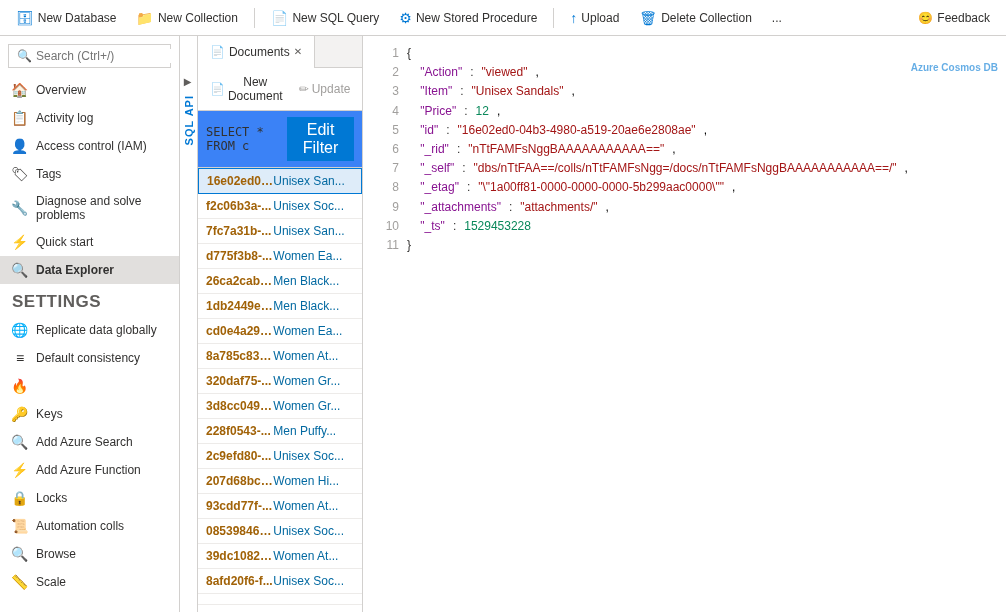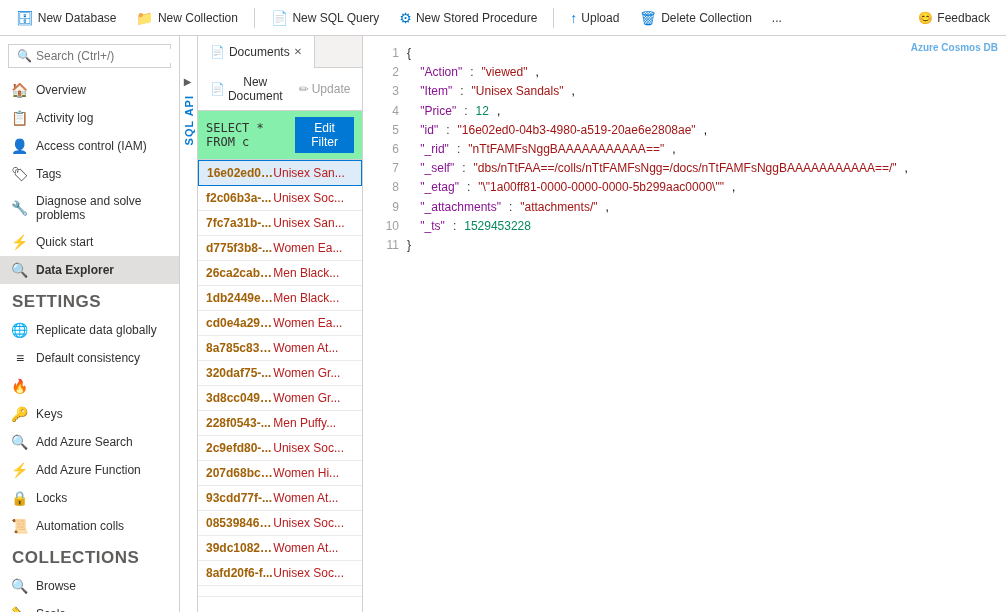--- a/index.html
+++ b/index.html
@@ -364,7 +364,7 @@
   <div class="json-panel">
     <div class="json-editor">
       <div class="watermark">
-        <span style="color:#0078d4; font-weight:600; font-size:10px;">Azure Cosmos DB</span>
+        <span style="color:#0078d4; font-weight:600; font-size:10px;margin-top:20px;">Azure Cosmos DB</span>
       </div>
       <div class="json-line">
         <span class="line-num">1</span>

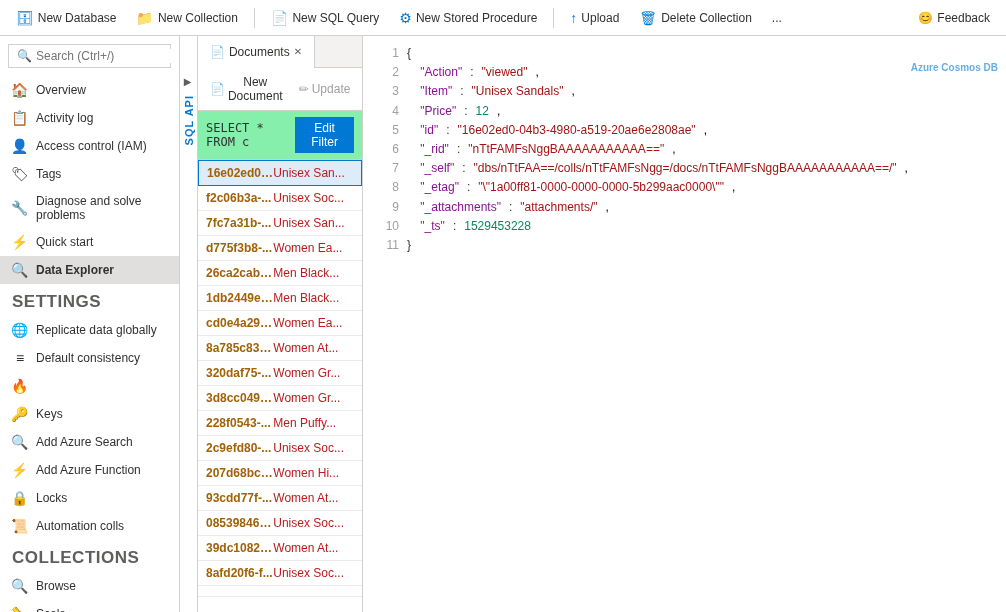--- a/index.html
+++ b/index.html
@@ -76,7 +76,7 @@
     }
     .docs-toolbar-btn.disabled { color: #a19f9d; cursor: default; }
     .query-bar {
-      display: flex; align-items: center; padding: 6px 8px; gap: 6px; background: #86efac; border-bottom: 1px solid #d2d0ce;
+      display: flex; align-items: center; padding: 6px 8px; gap: 6px; background: #3b82f6; border-bottom: 1px solid #d2d0ce;
     }
     .query-text { font-size: 12px; color: #323130; font-family: Consolas, monospace; }
     .edit-filter-btn {

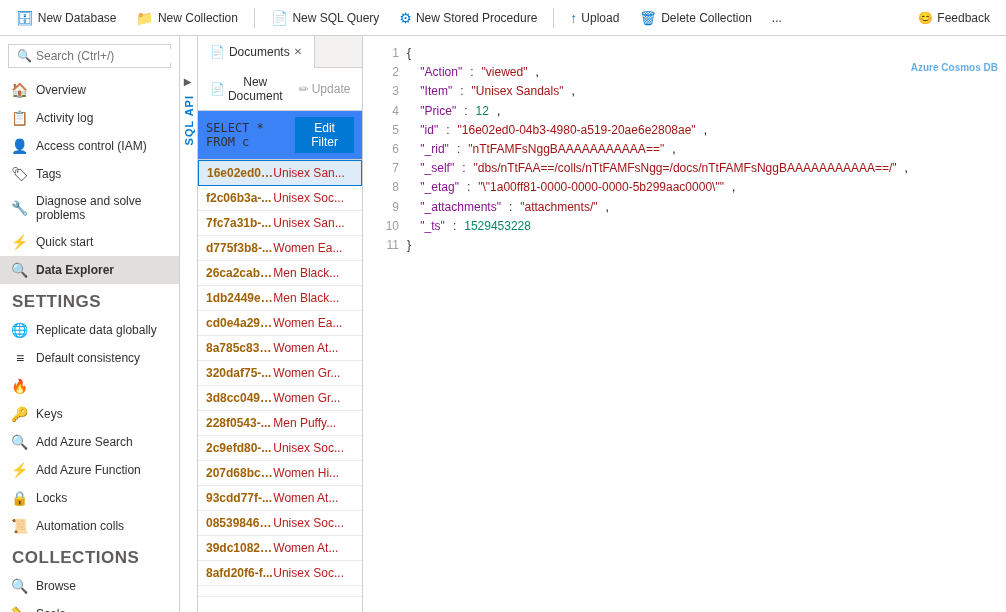--- a/index.html
+++ b/index.html
@@ -80,7 +80,7 @@
     }
     .query-text { font-size: 12px; color: #323130; font-family: Consolas, monospace; }
     .edit-filter-btn {
-      background: #0078d4; color: #fff; border: none; padding: 4px 10px; cursor: pointer; font-size: 12px;
+      background: #0078d4; color: #fff; border: none; padding: 4px 10px; cursor: pointer; font-size: 16px;
     }
     .docs-list { flex: 1; overflow-y: auto; }
     .docs-list-header {

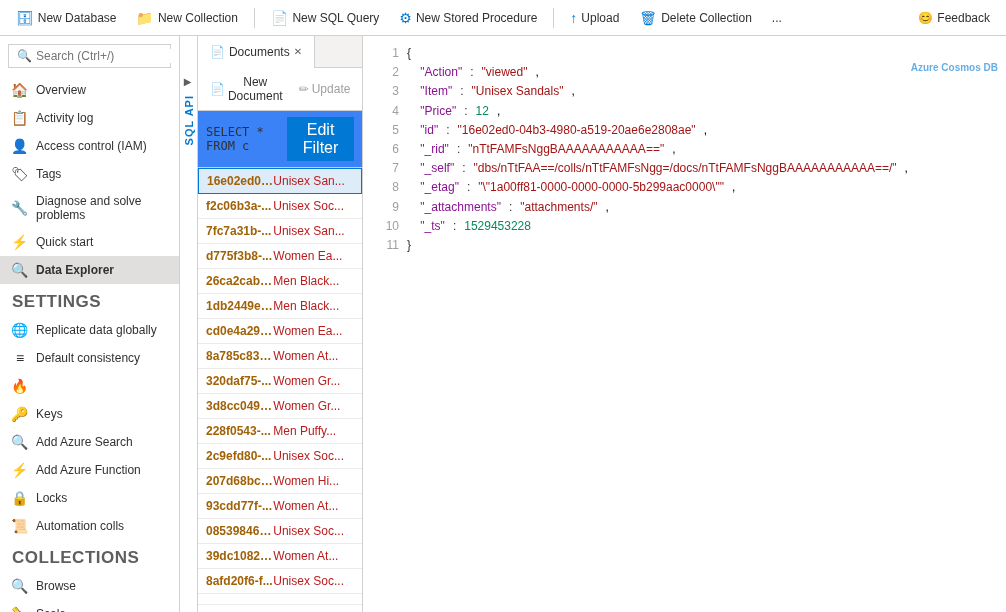--- a/index.html
+++ b/index.html
@@ -96,7 +96,7 @@
     }
     .doc-row.selected { background: #deecf9; border: 1px solid #0078d4; }
     .doc-row span:first-child { flex: 1; color: #a16207; overflow: hidden; text-overflow: ellipsis; white-space: nowrap; font-weight: bold; }
-    .doc-row span:last-child { flex: 1.2; overflow: hidden; text-overflow: ellipsis; white-space: nowrap; color: #b91c1c; }
+    .doc-row span:last-child { flex: 1.2; overflow: hidden; text-overflow: ellipsis; white-space: nowrap; color: #0369a1; }
 
     
     .json-panel {

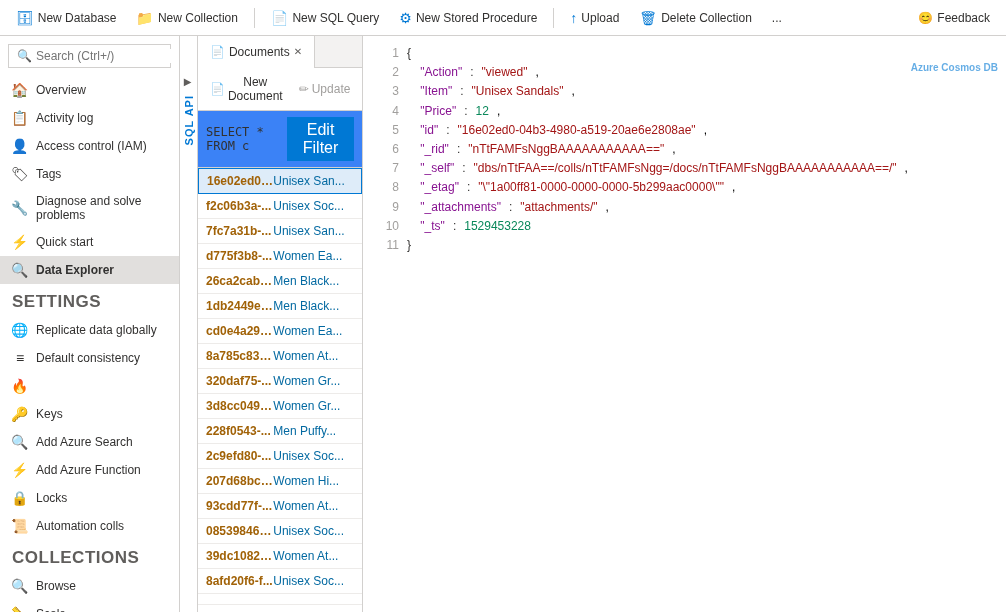--- a/index.html
+++ b/index.html
@@ -235,7 +235,6 @@
         <span>Automation colls</span>
       </div>
 
-      <div class="sidebar-section-label">COLLECTIONS</div>
 
       <div class="sidebar-item">
         <span class="sidebar-item-icon">🔍</span>

